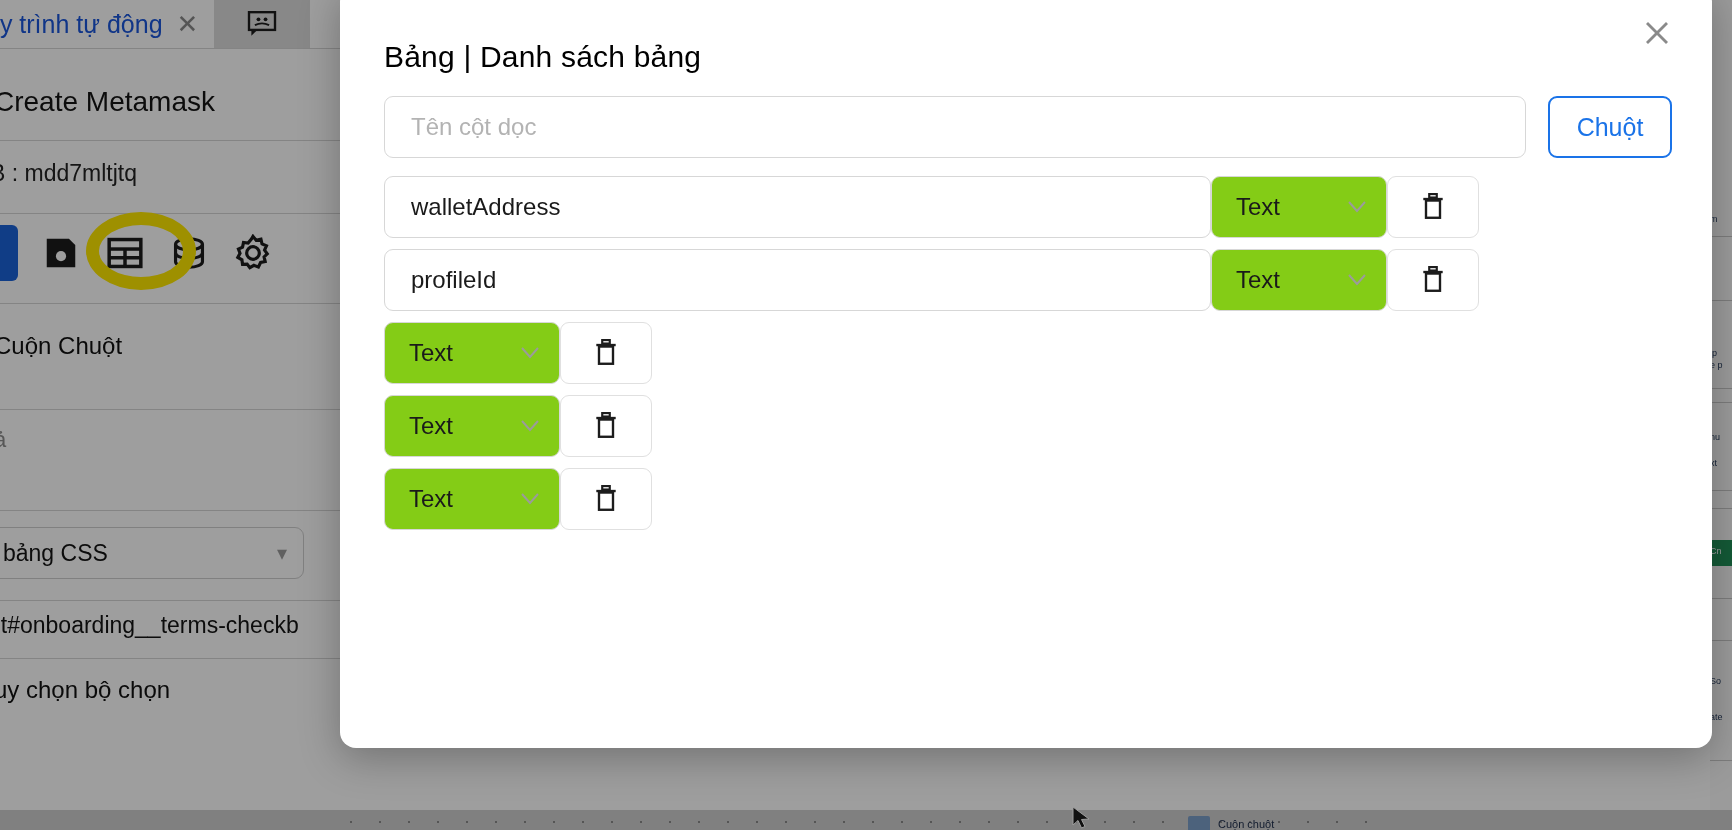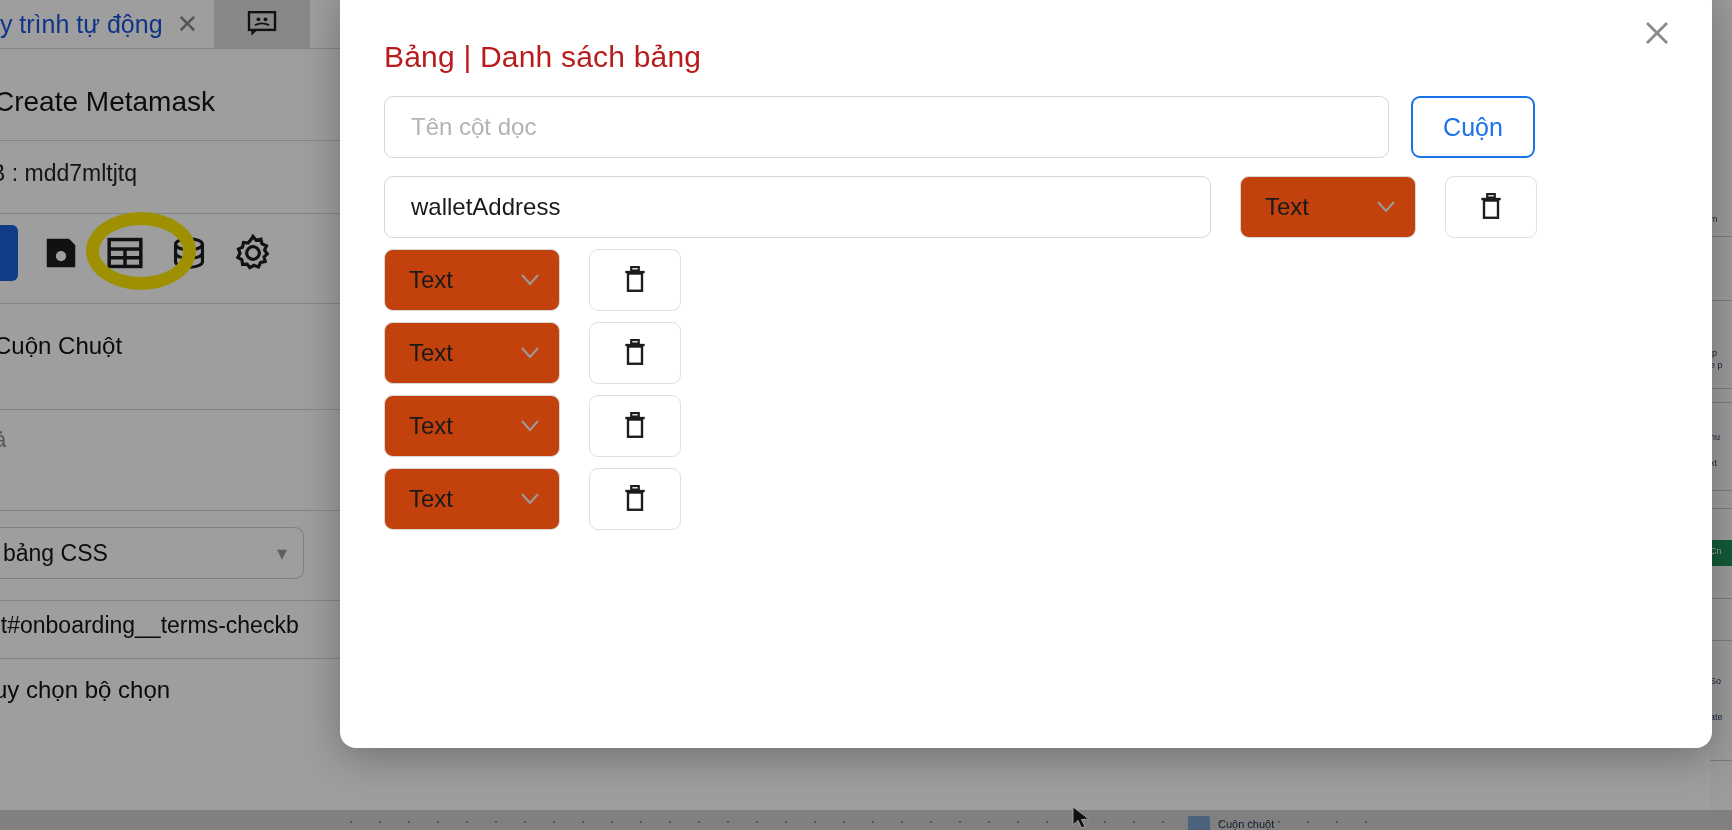--- a/index.html
+++ b/index.html
@@ -154,7 +154,7 @@
 
   .modal-title {
     position: absolute; left: 44px; top: 54px;
-    font-size: 30px; color: #b91c1c; letter-spacing: 0.2px;
+    font-size: 30px; color: #000000; letter-spacing: 0.2px;
   }
 
   .modal-addrow {

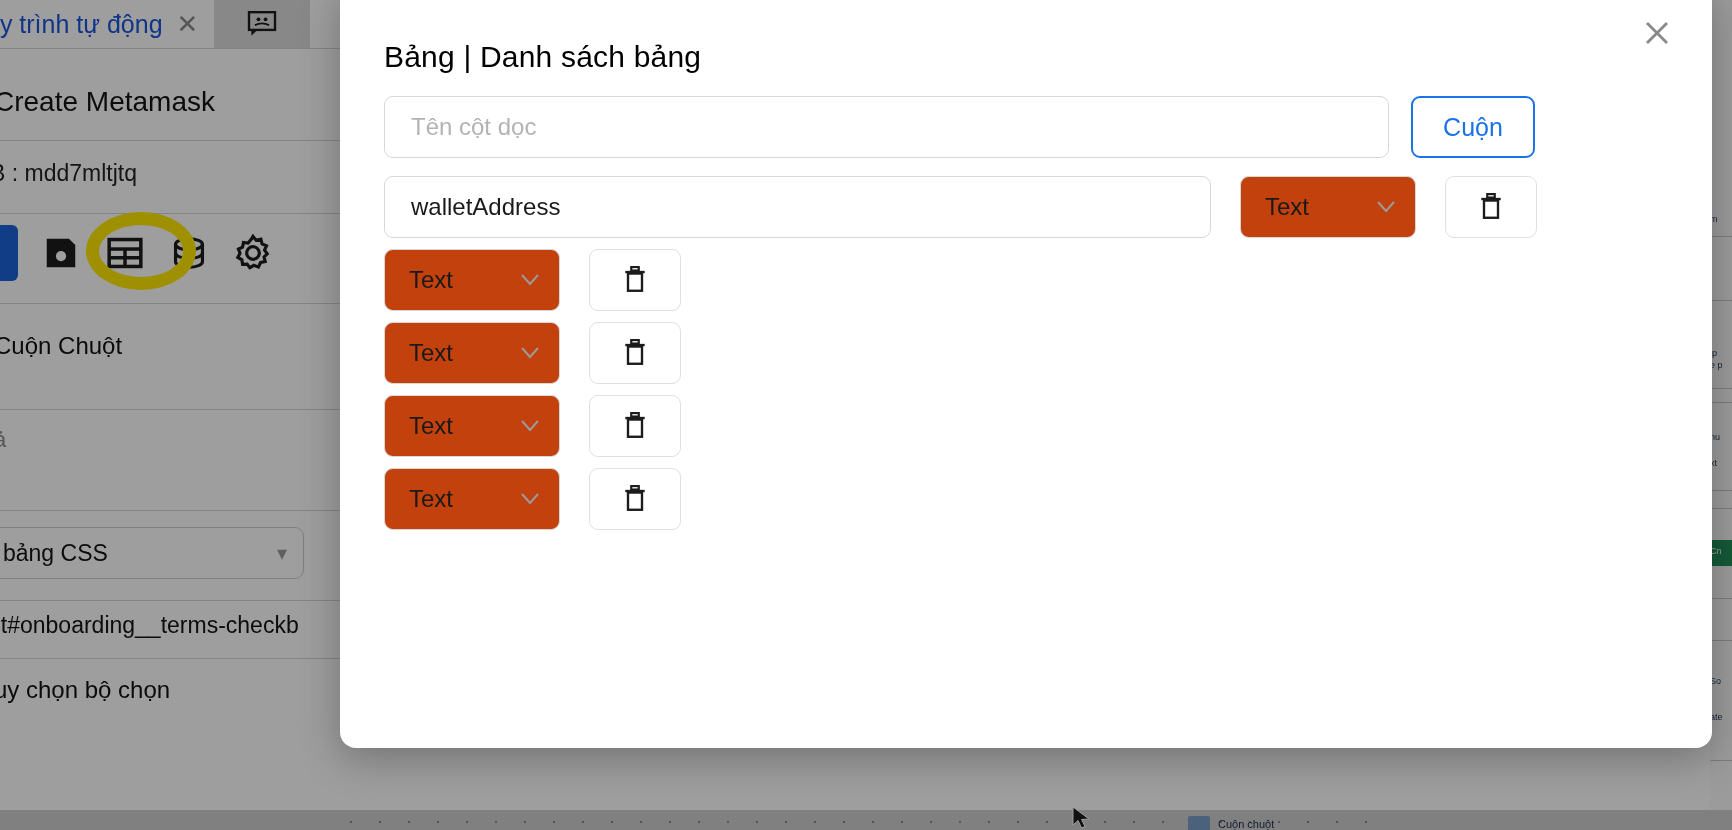--- a/index.html
+++ b/index.html
@@ -159,7 +159,7 @@
 
   .modal-addrow {
     position: absolute; left: 44px; top: 110px;
-    width: 1151px; height: 62px;
+    width: 1288px; height: 62px;
     display: flex; align-items: center; gap: 22px;
   }
   .add-input {

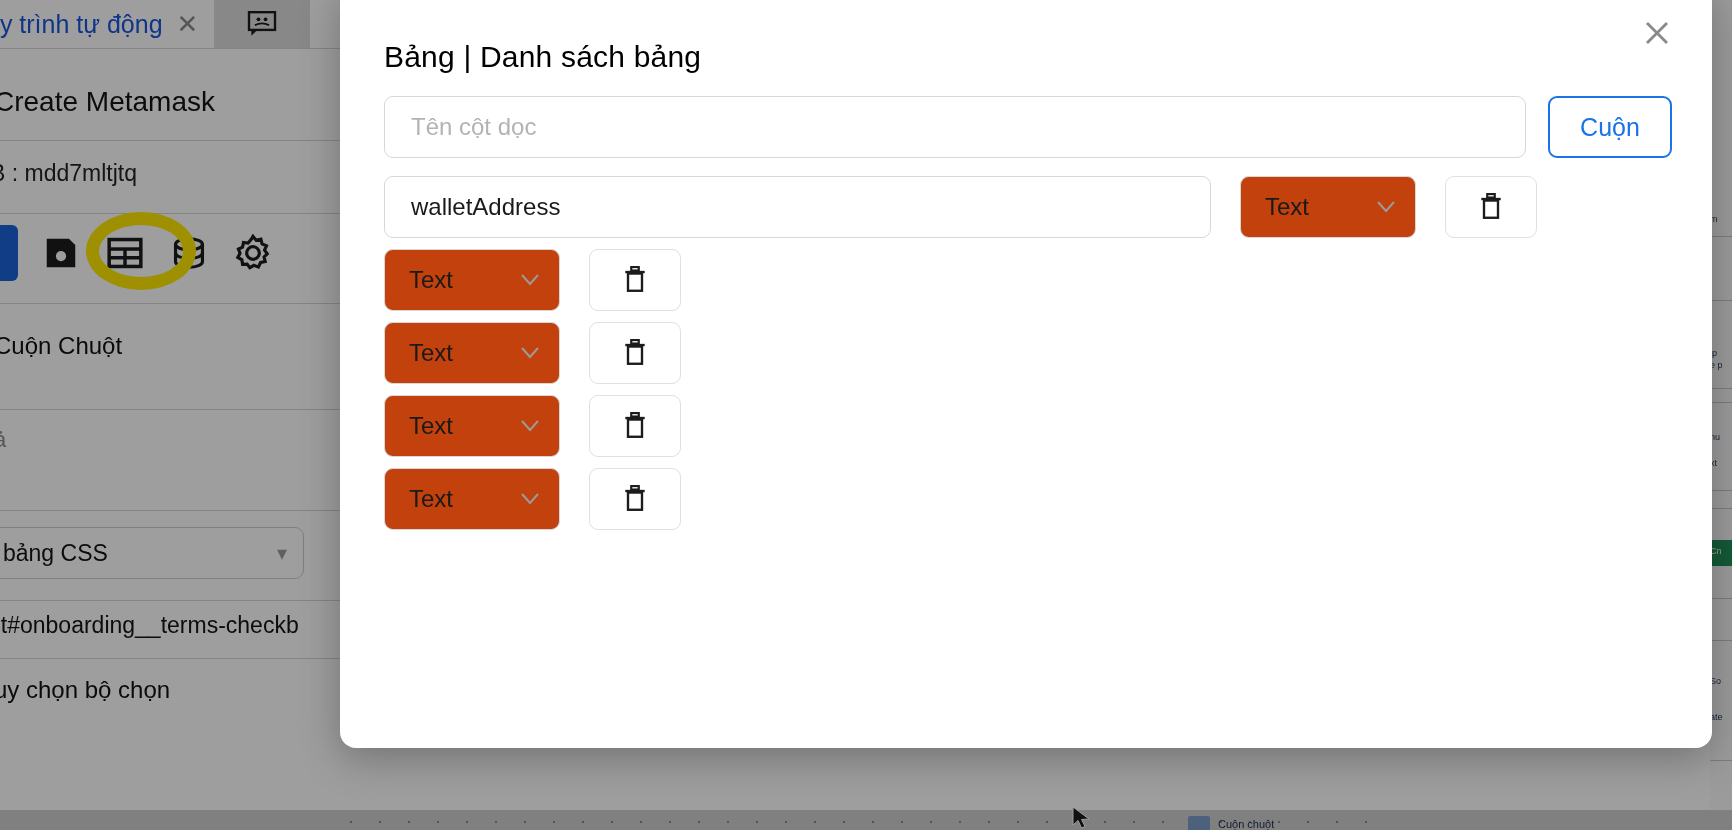--- a/index.html
+++ b/index.html
@@ -374,7 +374,7 @@
 
   <div class="modal-addrow">
     <input class="add-input" type="text" placeholder="Tên cột dọc" style="">
-    <button class="add-btn">Cuộn</button>
+    <button class="add-btn">Chuột</button>
   </div>
 
   <div class="rows" id="rows">

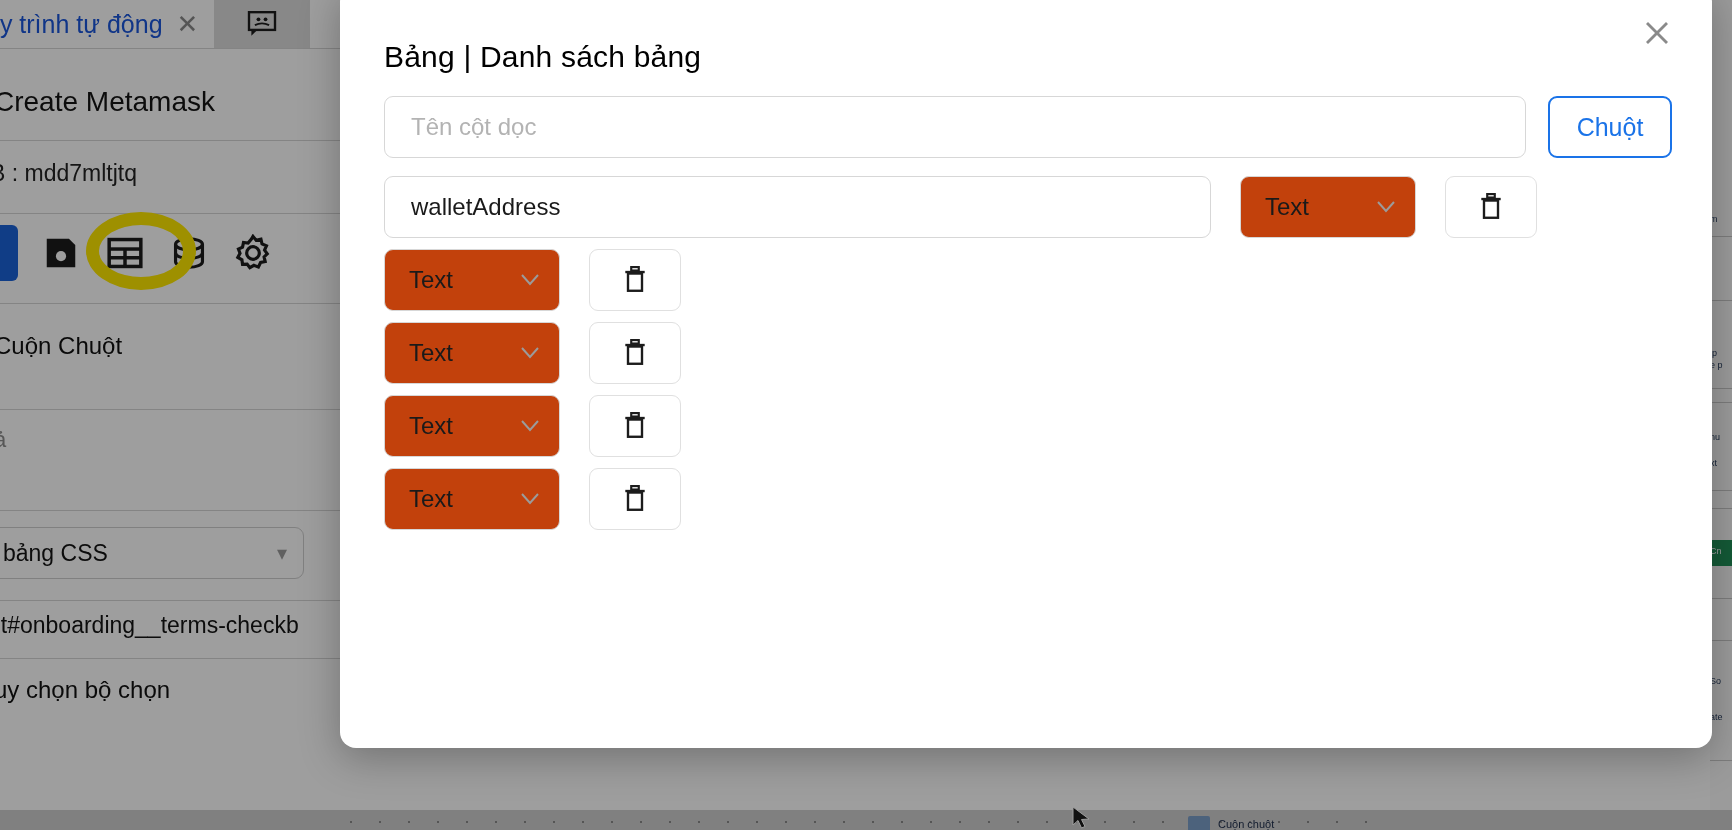--- a/index.html
+++ b/index.html
@@ -184,7 +184,7 @@
     width: 1288px;
     display: flex; flex-direction: column; gap: 11px;
   }
-  .col-row { display: flex; align-items: flex-start; gap: 29px; height: 62px; }
+  .col-row { display: flex; align-items: flex-start; gap: 0; height: 62px; }
   .col-name {
     flex: 0 0 827px; height: 62px;
     border: 1px solid #d7d7d7; border-radius: 9px;

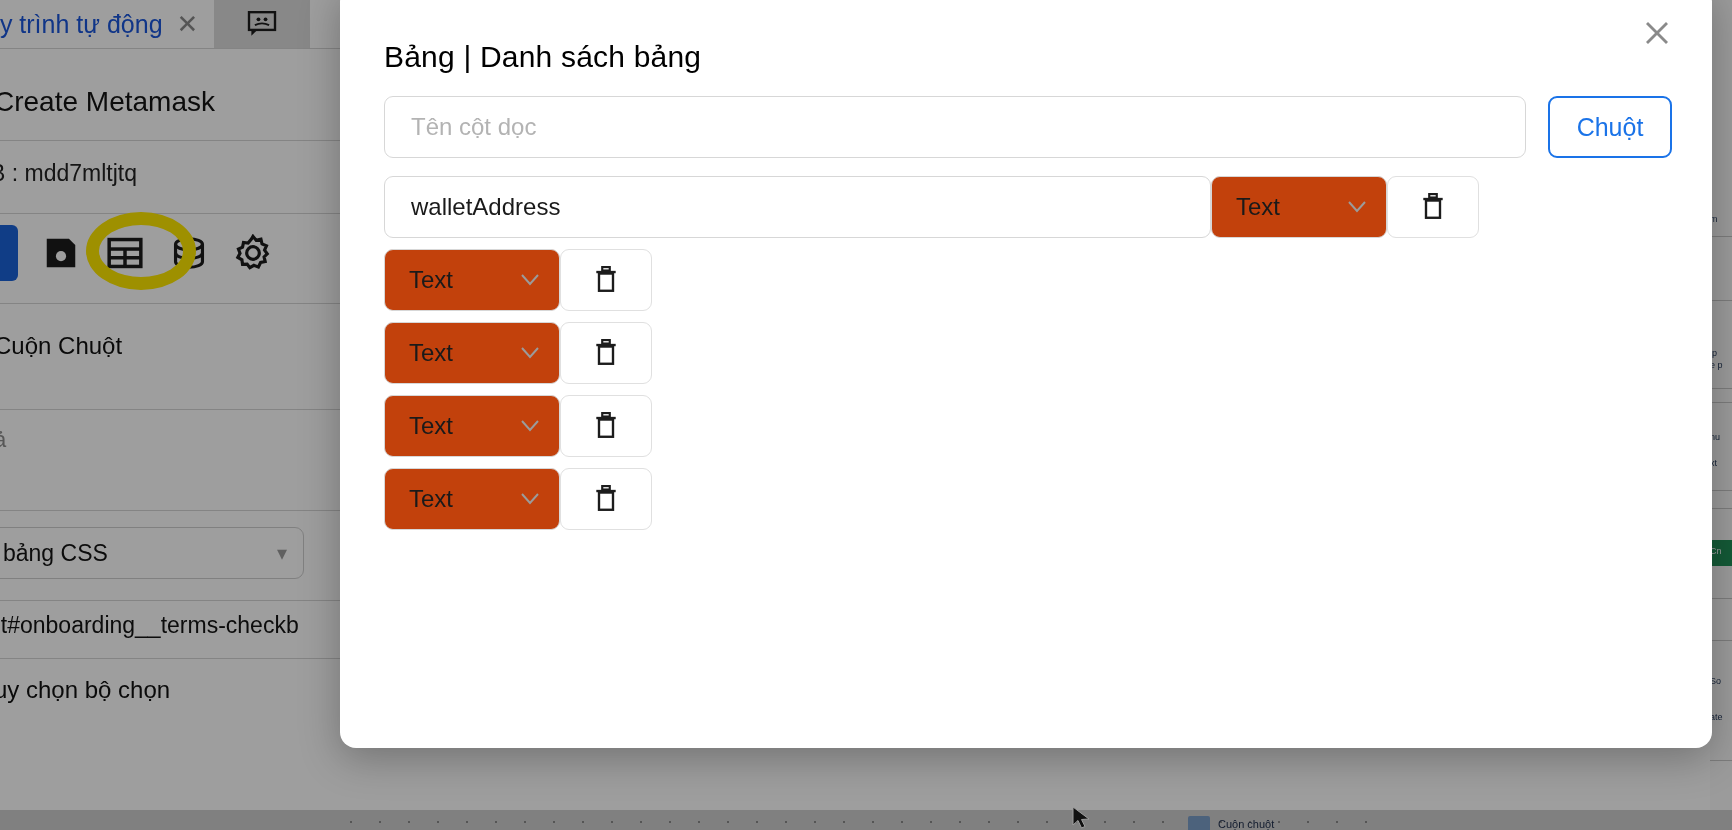--- a/index.html
+++ b/index.html
@@ -197,7 +197,7 @@
     border: 1px solid #d7d7d7; border-radius: 9px;
     display: flex; align-items: center; justify-content: space-between;
     padding: 0 20px 0 24px;
-    font-size: 24px; color: #1a1a1a; background: #c2410c; cursor: pointer;
+    font-size: 24px; color: #1a1a1a; background: #84cc16; cursor: pointer;
   }
   .col-type .chev { color: #9b9b9b; }
   .col-type .chev svg { width: 18px; height: 12px; display: block; }

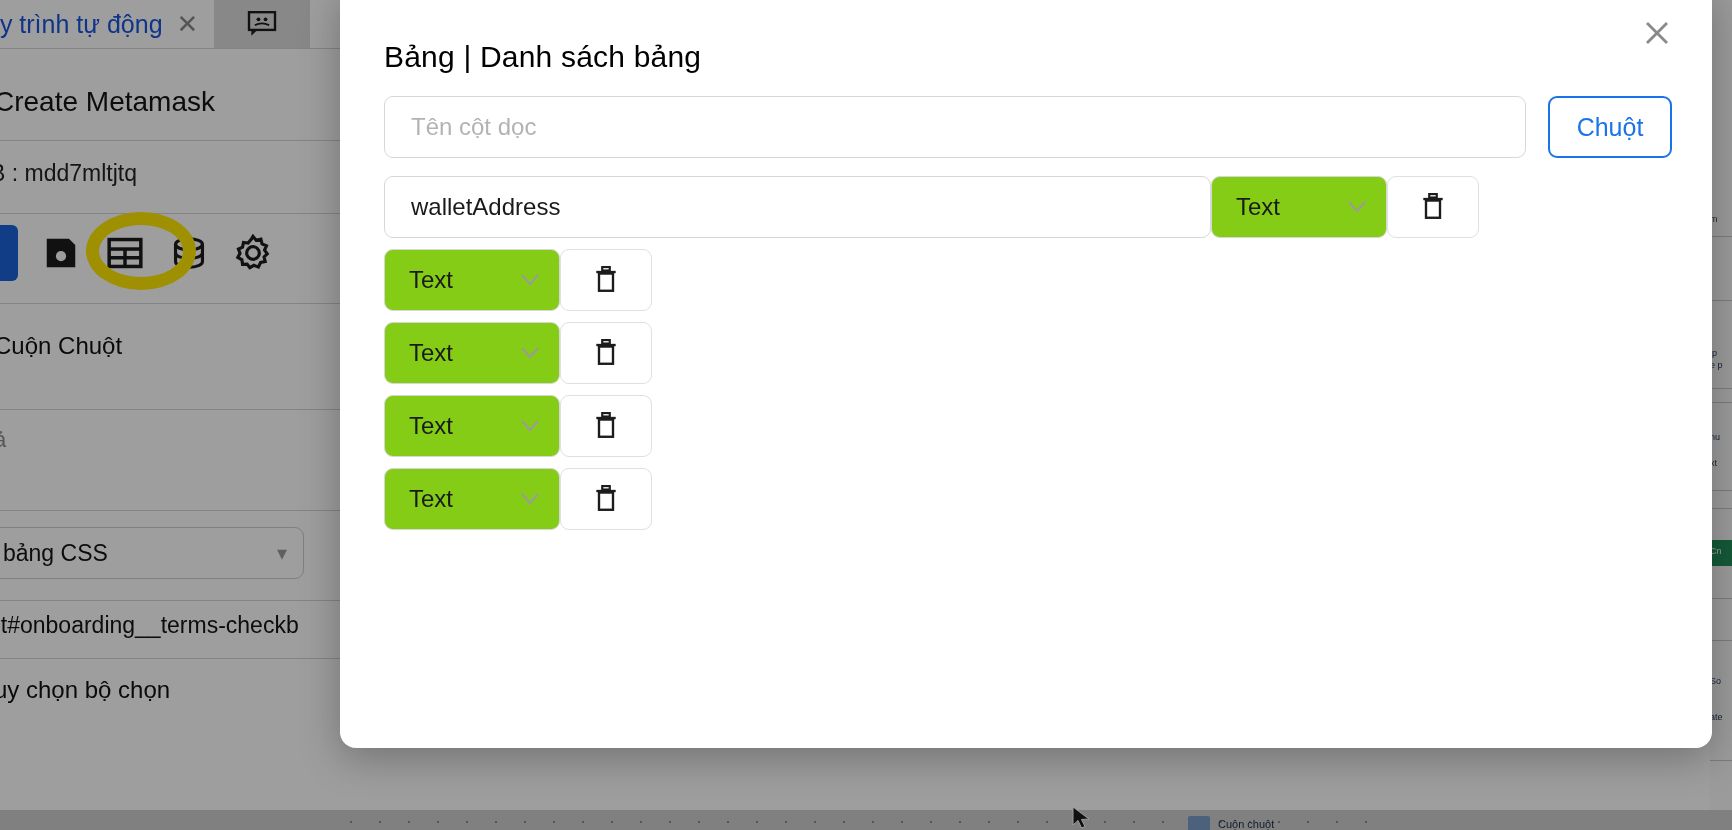--- a/index.html
+++ b/index.html
@@ -397,6 +397,7 @@
         </div>
       </div>
       <div class="col-row">
+        <input class="col-name" type="text" value="profileId" style="">
         <div class="col-type">
           <span>Text</span>
           <span class="chev">

